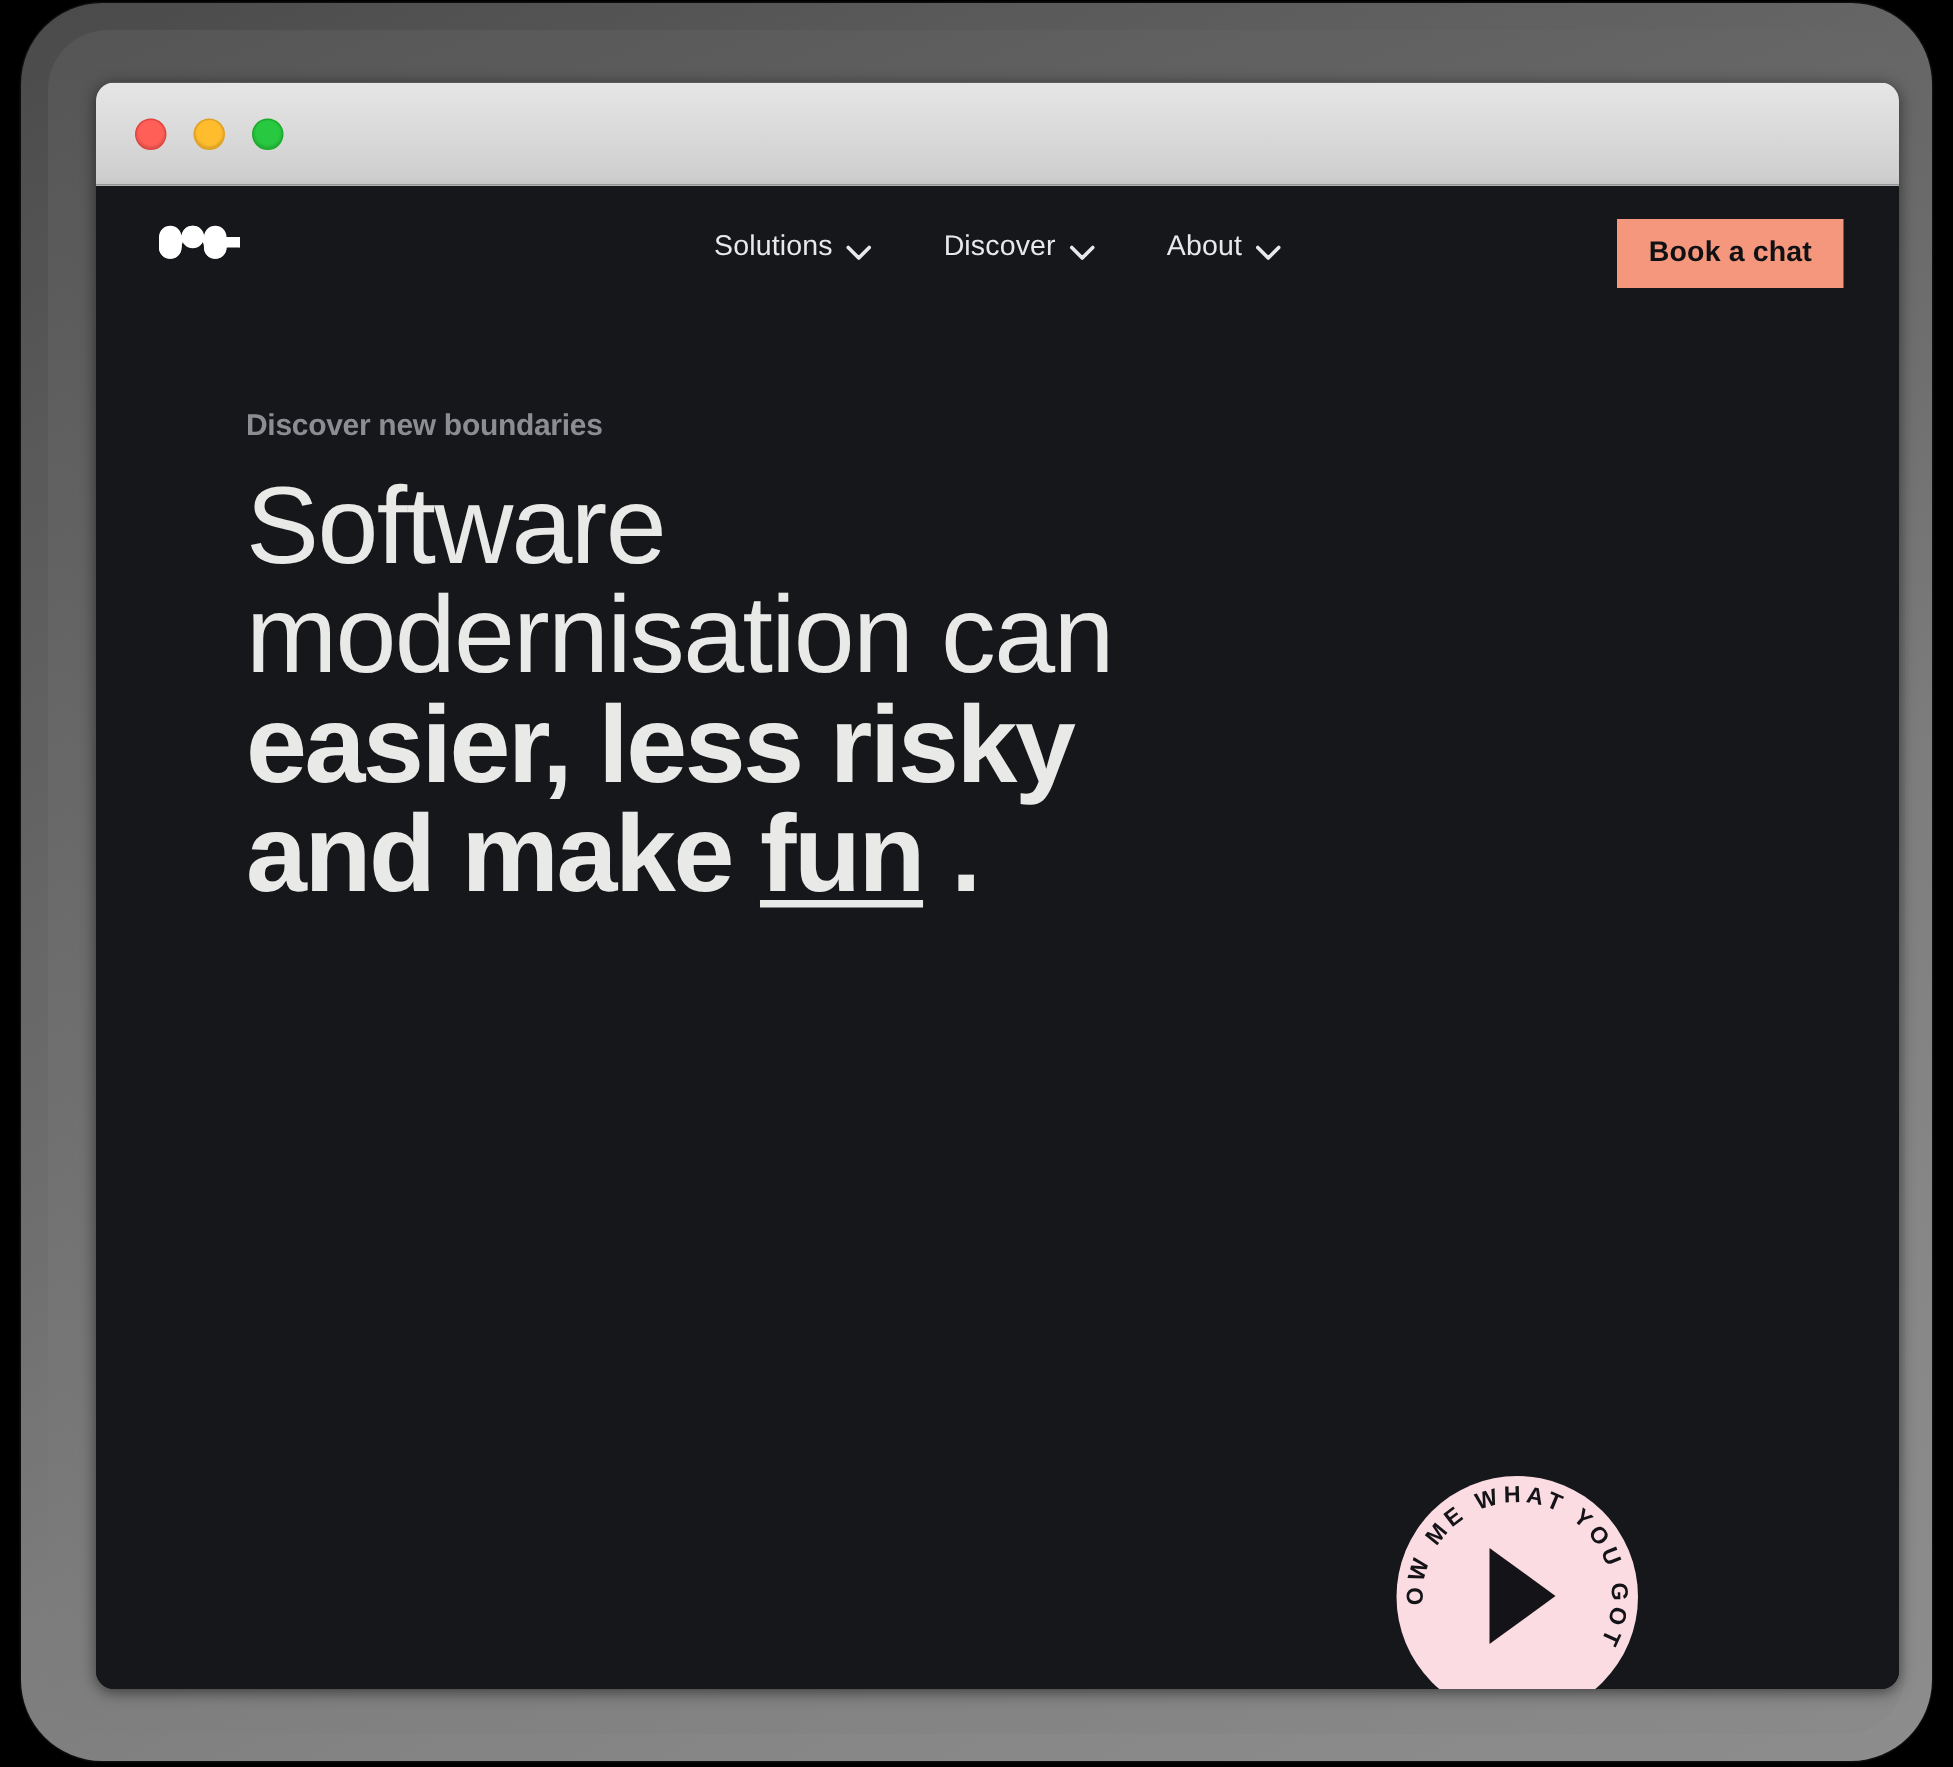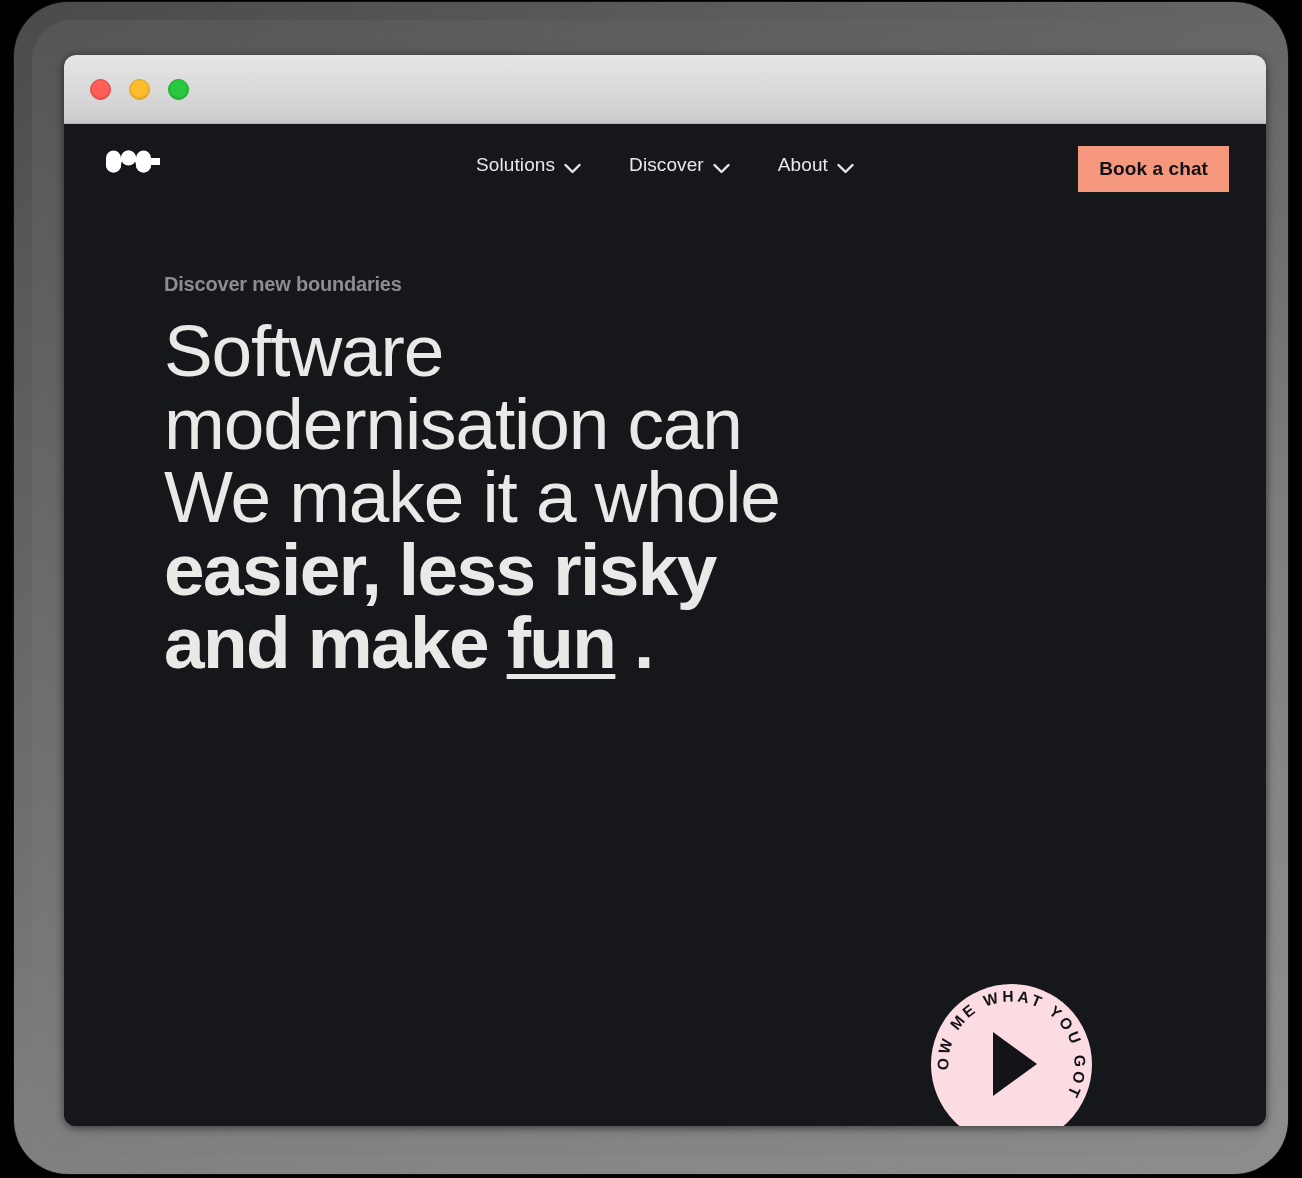--- a/index.html
+++ b/index.html
@@ -247,7 +247,6 @@
         <h1 class="headline">
           <span class="line">Software</span>
           <span class="line">modernisation can</span>
-          <span class="line">We make it a whole</span>
           <span class="line bold">easier, less risky</span>
           <span class="line bold"><span>and make </span><span class="underline">fun</span><span> .</span></span>
         </h1>

